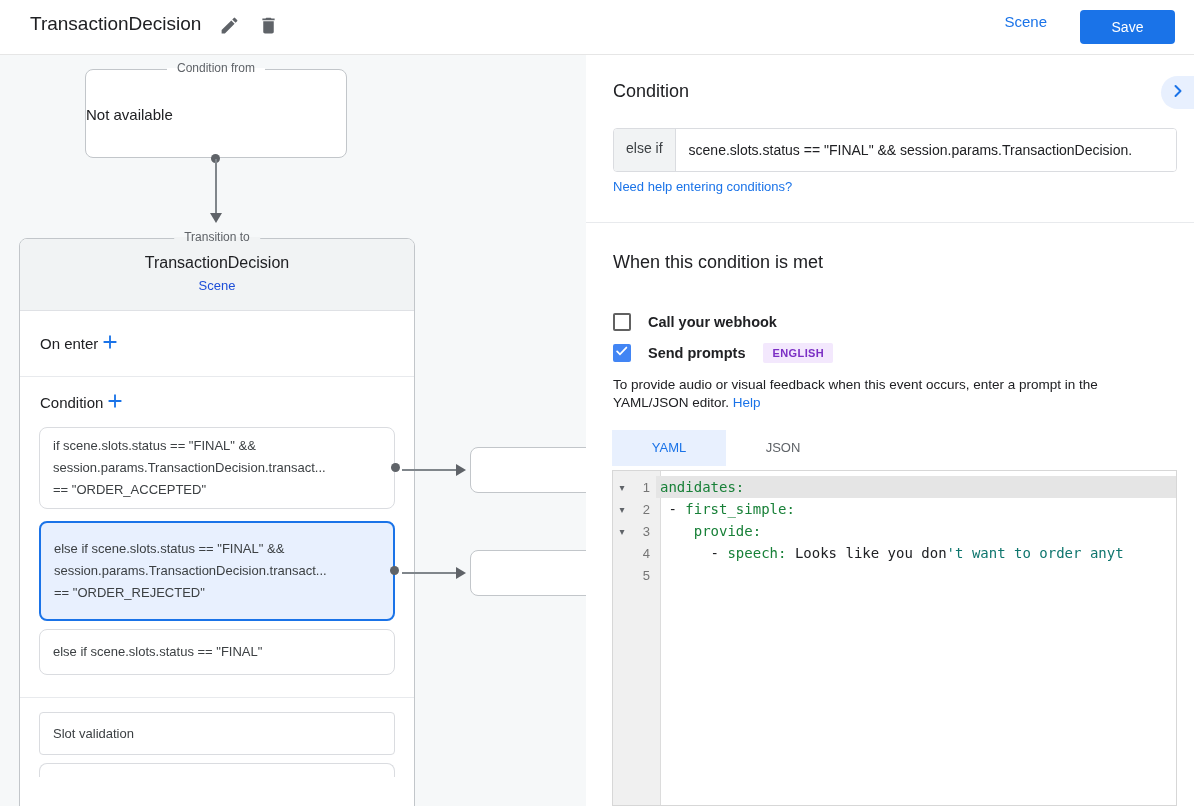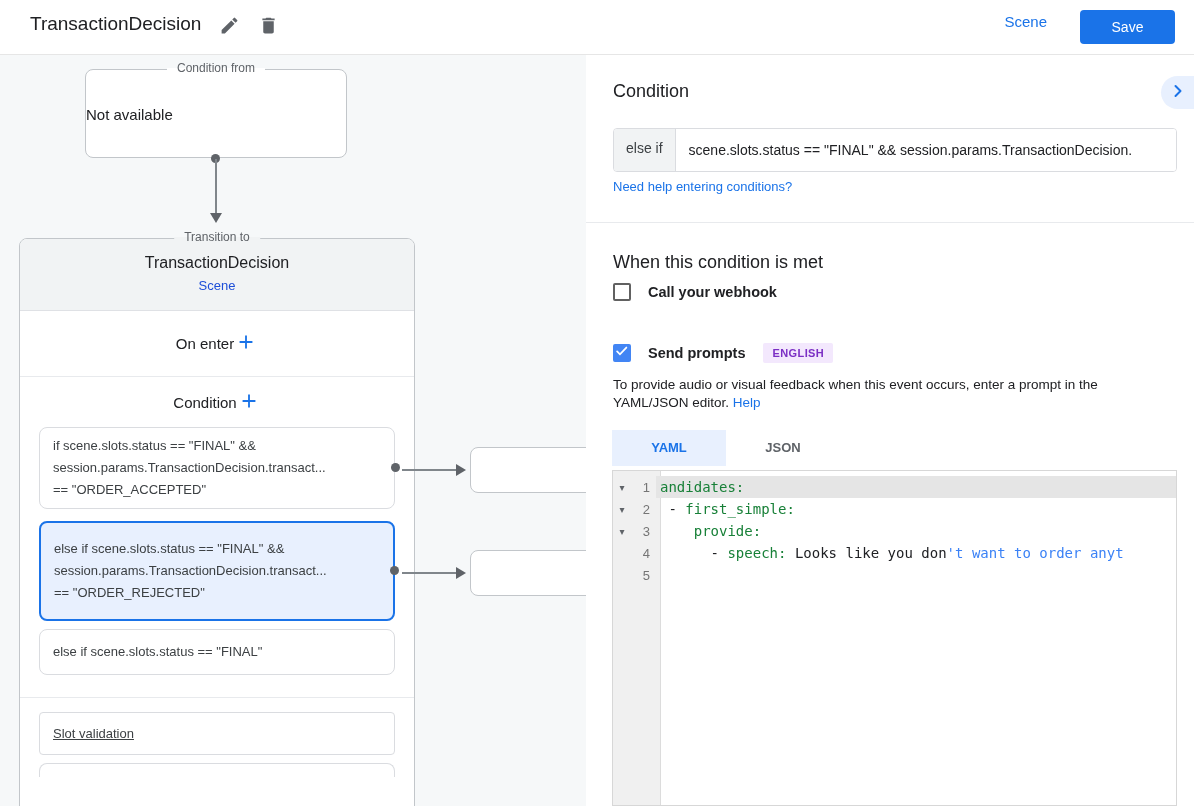--- a/index.html
+++ b/index.html
@@ -62,7 +62,7 @@
   #panel-divider { position:absolute; left:0; right:0; top:167px; height:1px; background:#e8eaed; }
   #when-title { position:absolute; left:27px; top:197px; font-size:18px; color:#202124; font-weight:400; }
   .check-row { position:absolute; left:27px; display:flex; align-items:center; }
-  #webhook-row { top:228px; }
+  #webhook-row { top:258px; }
   #prompts-row { top:288px; }
   .checkbox { width:18px; height:18px; border:2px solid #616161; border-radius:2px; background:#fff; flex:0 0 auto; cursor:pointer; }
   .checkbox.checked { background:#4285f4; border-color:#4285f4; display:flex; align-items:center; justify-content:center; }

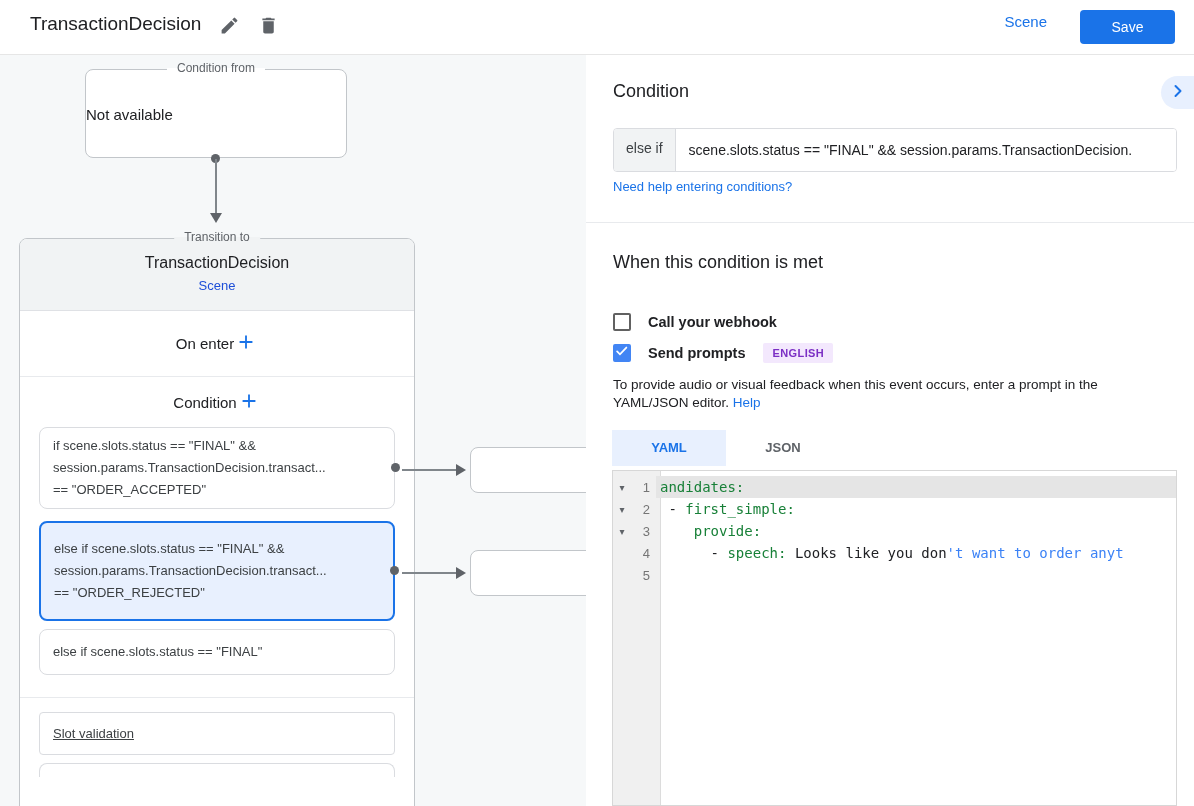--- a/index.html
+++ b/index.html
@@ -35,7 +35,7 @@
   #scene-header { height:72px; background:#f1f3f4; border-bottom:1px solid #dfe1e5; border-radius:7px 7px 0 0; text-align:center; }
   #scene-title { padding-top:15px; font-size:16px; color:#202124; }
   #scene-type { margin-top:6px; font-size:13px; color:#1d4ed8; }
-  .sec-row { display:flex; align-items:center; justify-content:center; padding:0 20px; }
+  .sec-row { display:flex; align-items:center; justify-content:flex-start; padding:0 20px; }
   #on-enter-row { height:66px; border-bottom:1px solid #e8eaed; }
   .sec-label { font-size:15px; color:#202124; }
   .plus-btn { width:24px; height:24px; background:none; border:none; cursor:pointer; display:flex; align-items:center; justify-content:center; }

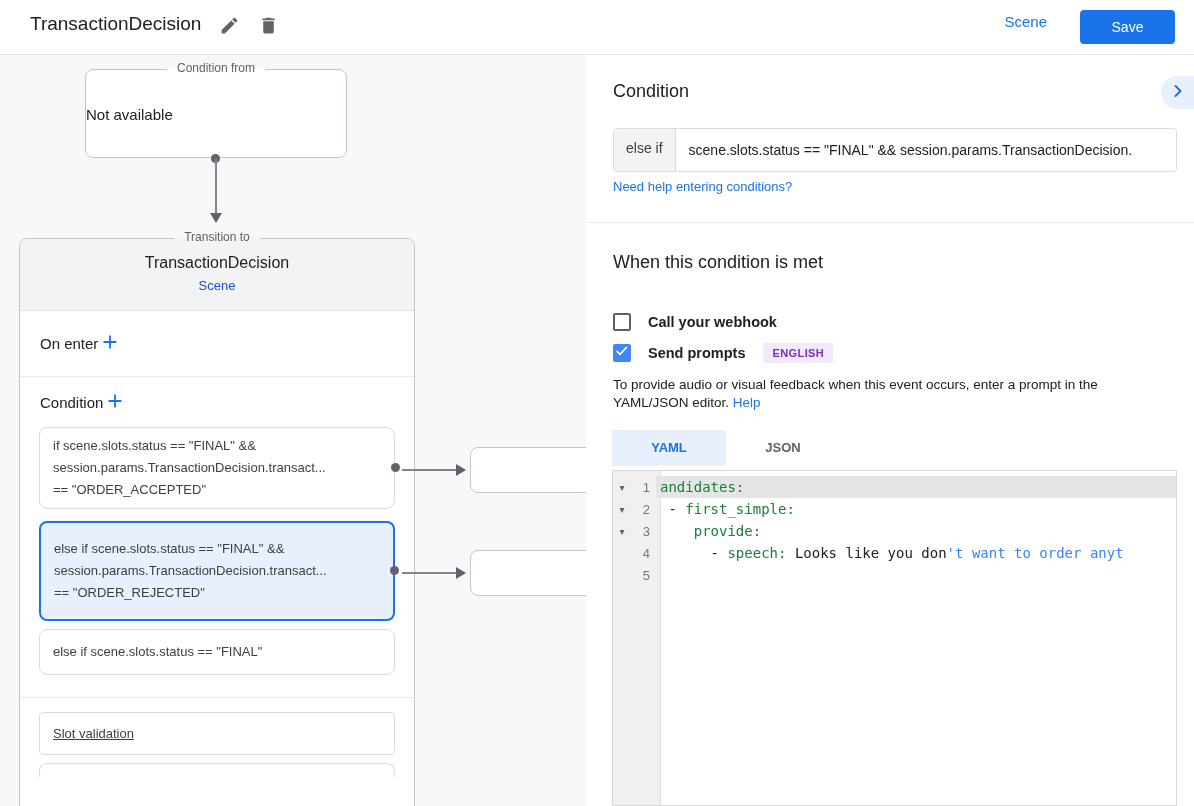--- a/index.html
+++ b/index.html
@@ -73,7 +73,7 @@
 
   
   #tabs { position:absolute; left:26px; top:375px; display:flex; }
-  .tab { width:114px; height:36px; line-height:36px; text-align:center; font-size:13px; font-weight:bold; color:#5f6368; cursor:pointer; }
+  .tab { width:114px; height:36px; line-height:36px; text-align:center; font-size:13px; font-weight:normal; color:#5f6368; cursor:pointer; }
   .tab.active { background:#e8f0fe; color:#1a73e8; }
 
   

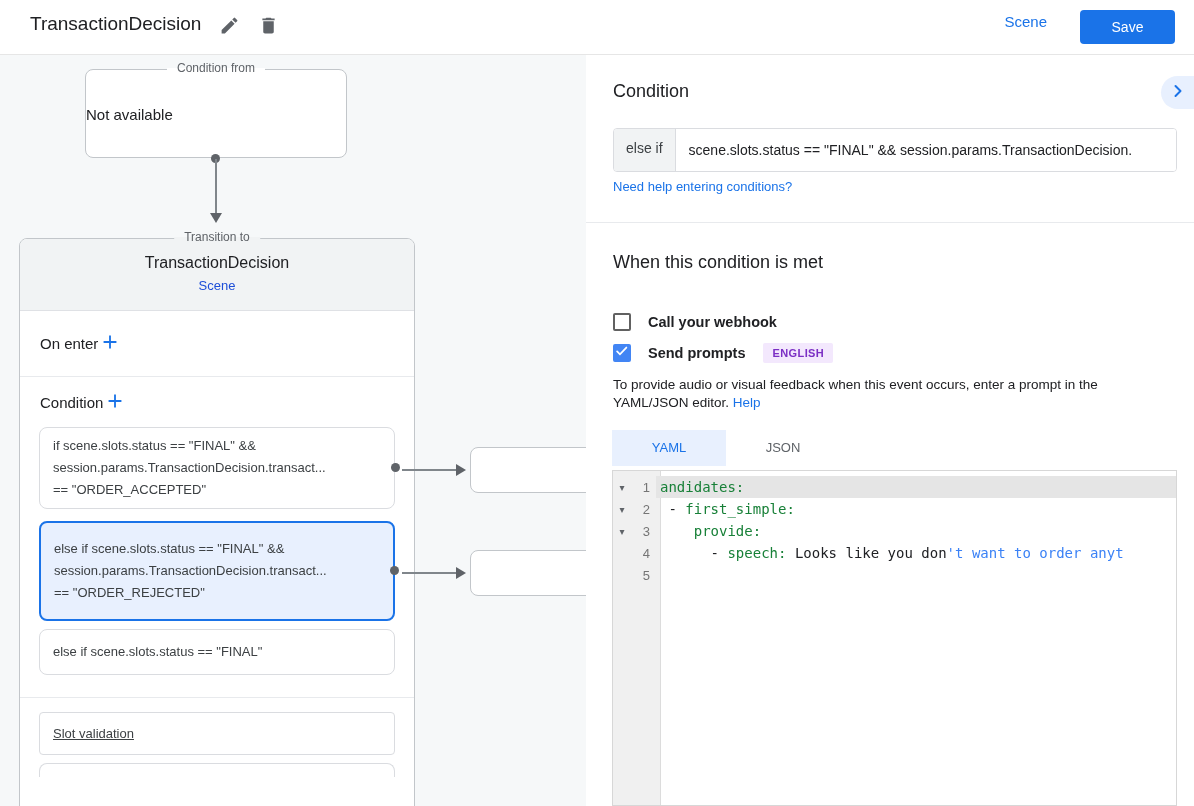--- a/index.html
+++ b/index.html
@@ -87,7 +87,7 @@
   .code-cell.hl { background:#e5e5e5; }
   .tok-key { color:#188038; }
   .tok-plain { color:#202124; }
-  .tok-str { color:#3b82f6; }
+  .tok-str { color:#0f766e; }
 </style>
 </head>
 <body>

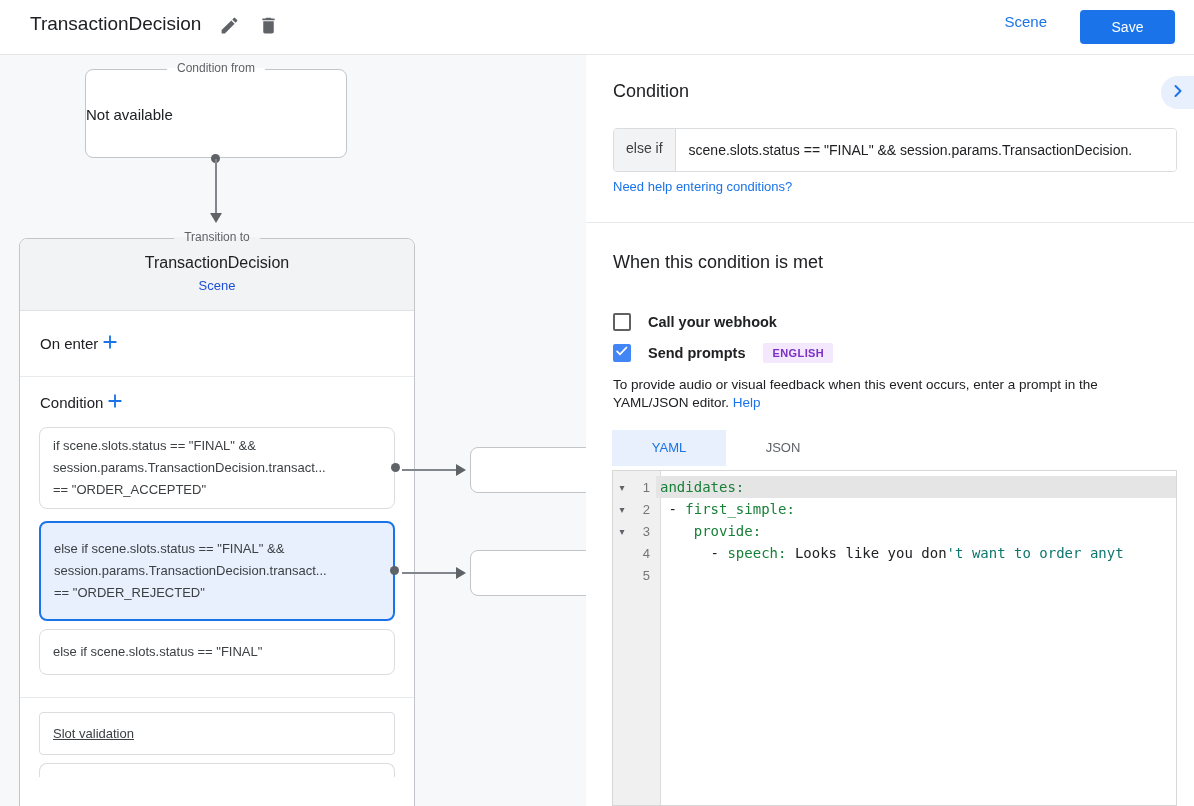--- a/index.html
+++ b/index.html
@@ -46,7 +46,7 @@
   .cond-card.single { padding:11px 13px; margin-top:8px; }
   .cond-card .dot { right:-6px; top:50%; margin-top:-5px; }
   #slot-divider { border-top:1px solid #e8eaed; }
-  .slot-card { border:1px solid #dadce0; border-radius:4px; background:#fff; font-size:13px; color:#3c4043; padding:13px 13px;text-decoration:underline; }
+  .slot-card { border:1px solid #dadce0; border-radius:4px; background:#fff; font-size:13px; color:#3c4043; padding:13px 13px; }
   #partial-card { margin-top:8px; height:14px; border:1px solid #dadce0; border-bottom:none; border-radius:8px 8px 0 0; background:#fff; }
 
   .target-box { position:absolute; width:140px; height:46px; background:#fff; border:1px solid #c2c6ca; border-radius:8px; }

